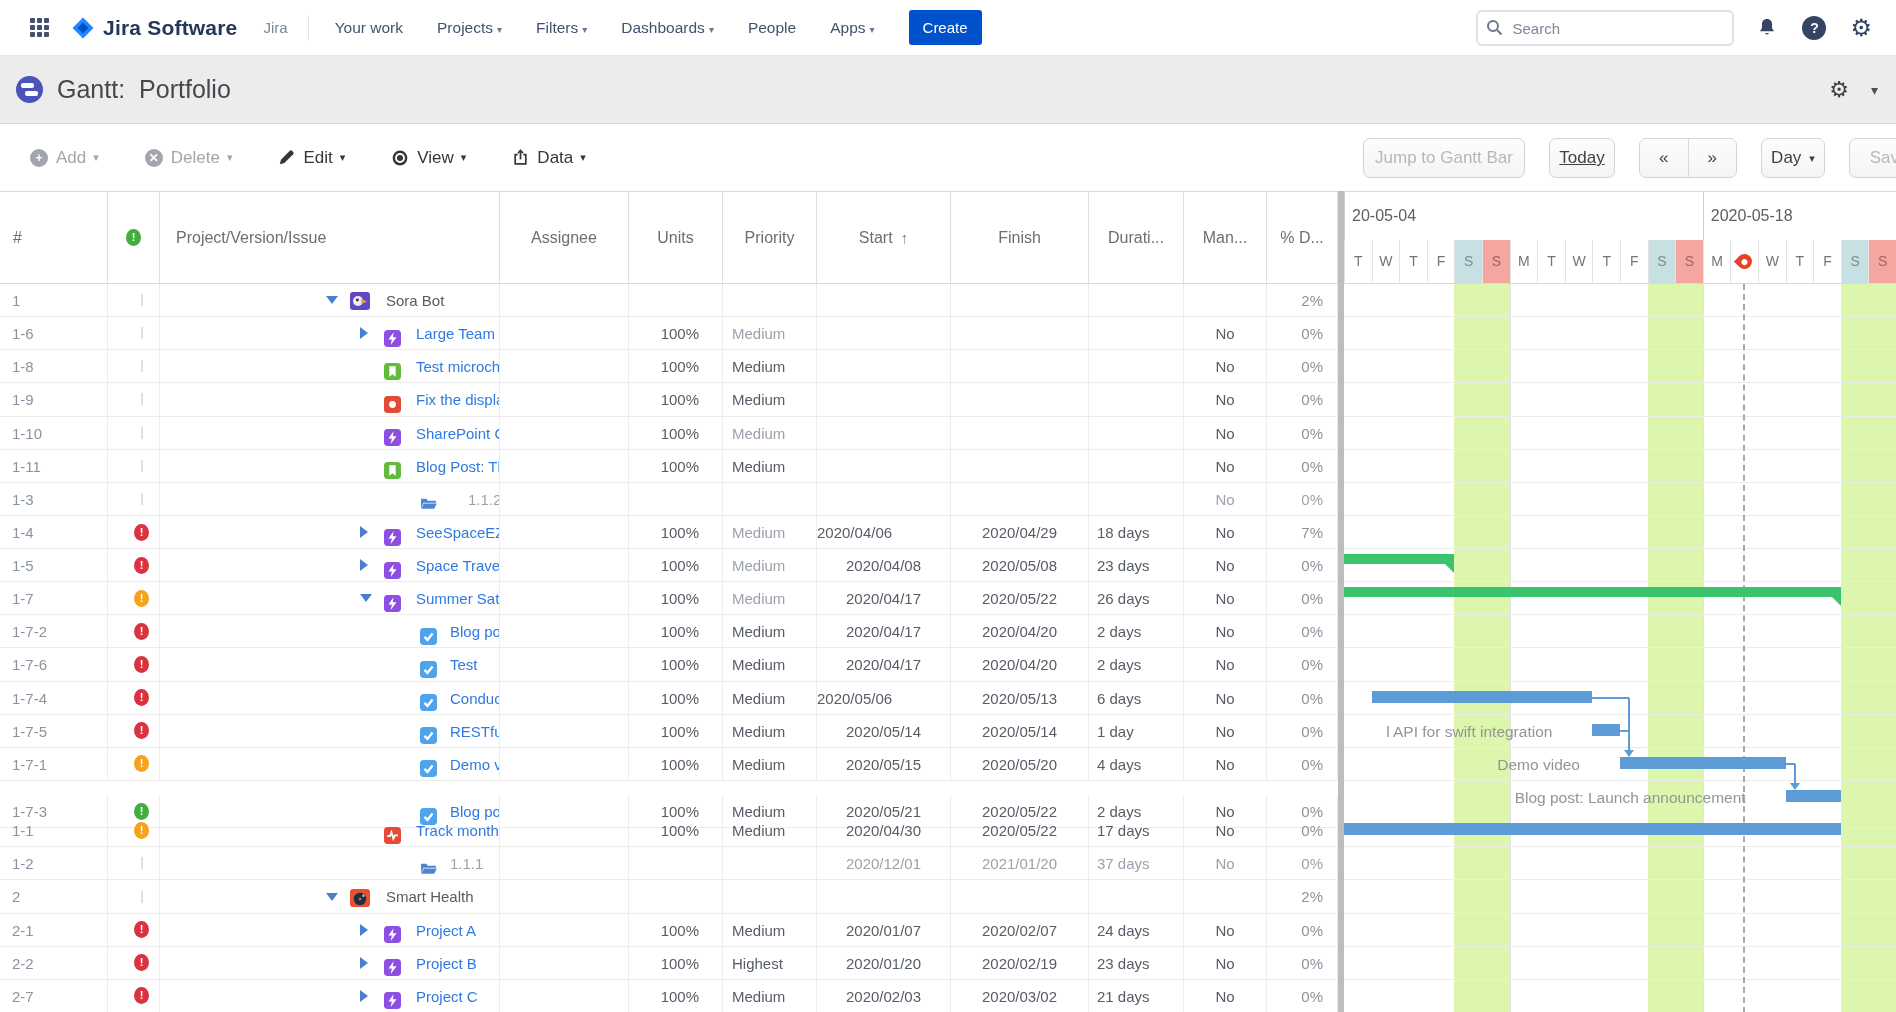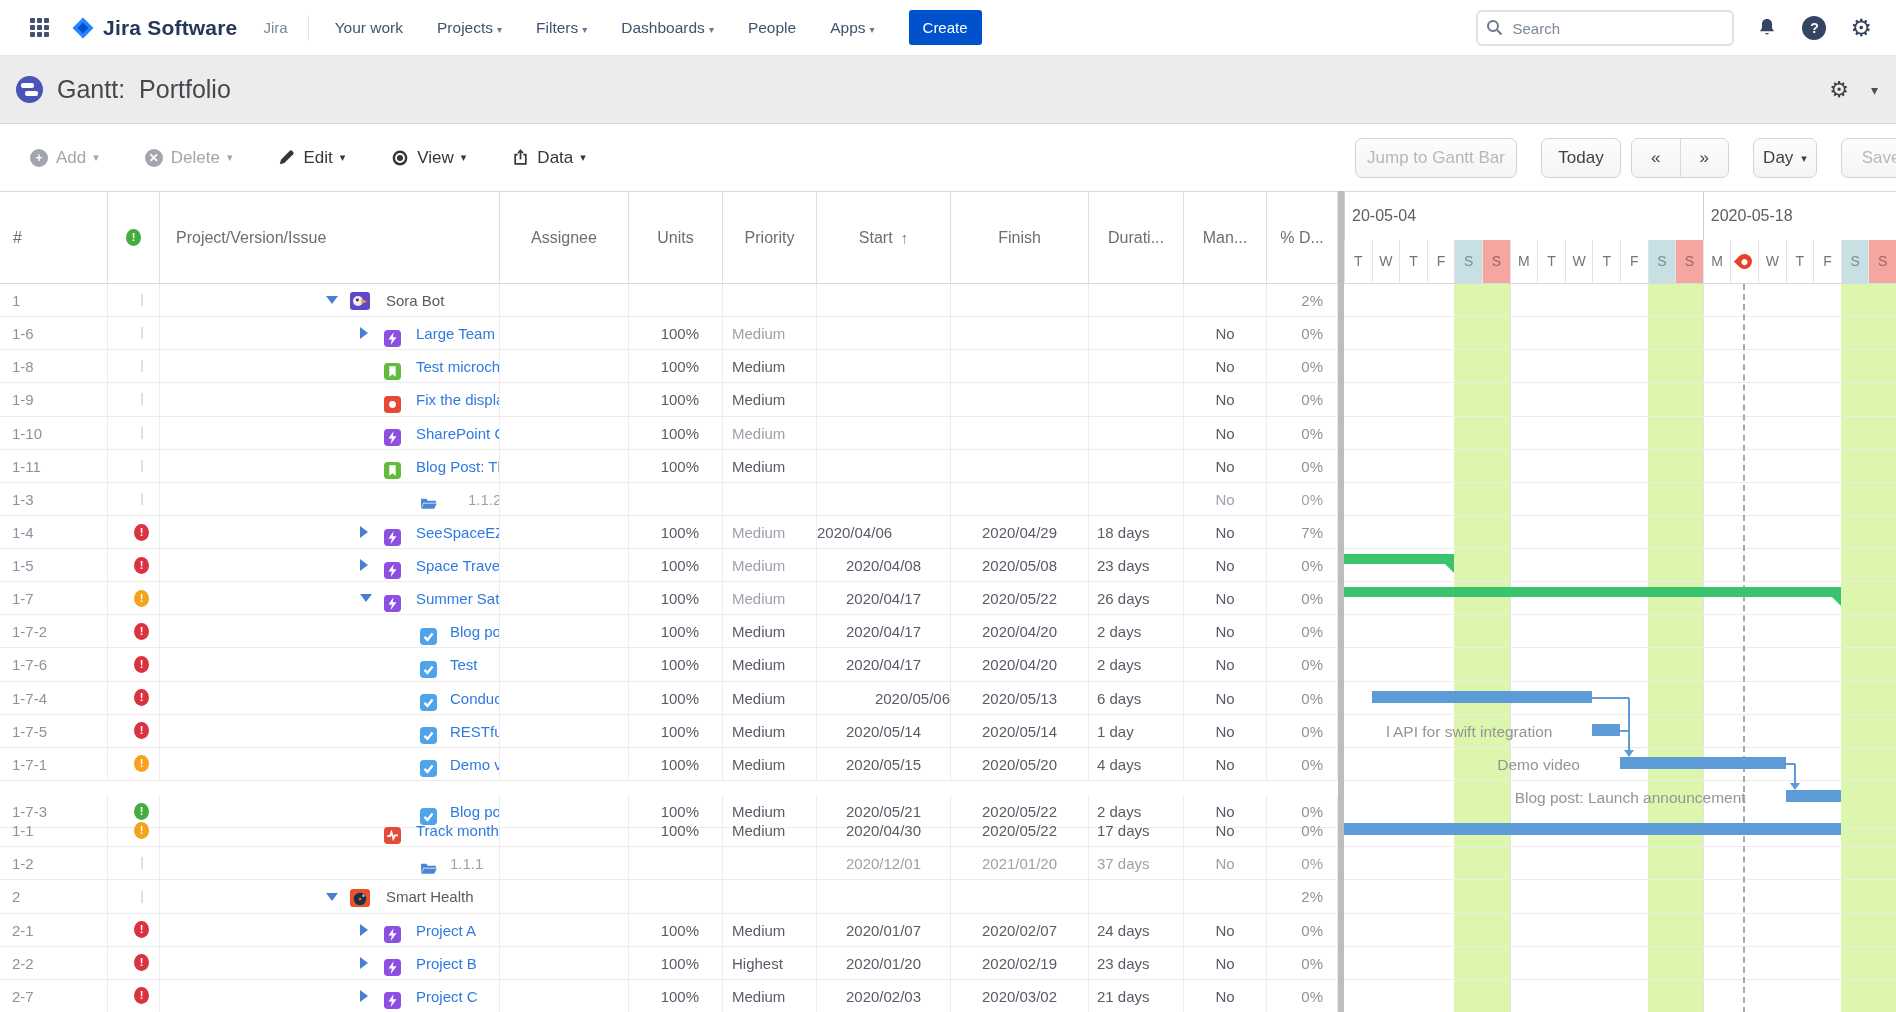--- a/index.html
+++ b/index.html
@@ -53,7 +53,7 @@
   .tbtn .tcrt{font-size:11px;margin-left:7px;}
   .rbtn{position:absolute;top:14px;height:40px;box-sizing:border-box;border:1px solid #d3d3d3;border-radius:7px;
         background:linear-gradient(#fdfdfd,#f4f4f4);font-size:17px;color:#3e4246;display:flex;
-        align-items:center;justify-content:center;cursor:pointer;font-family:inherit;}
+        align-items:center;justify-content:center;cursor:pointer;font-family:inherit;margin-left:8px;}
   .rbtn.disabled{color:#b5b8bb;cursor:default;}
   .rbtn .tcrt{font-size:11px;margin-left:8px;}
   #btn-prevnext span{flex:1;text-align:center;font-size:17px;line-height:38px;cursor:pointer;}

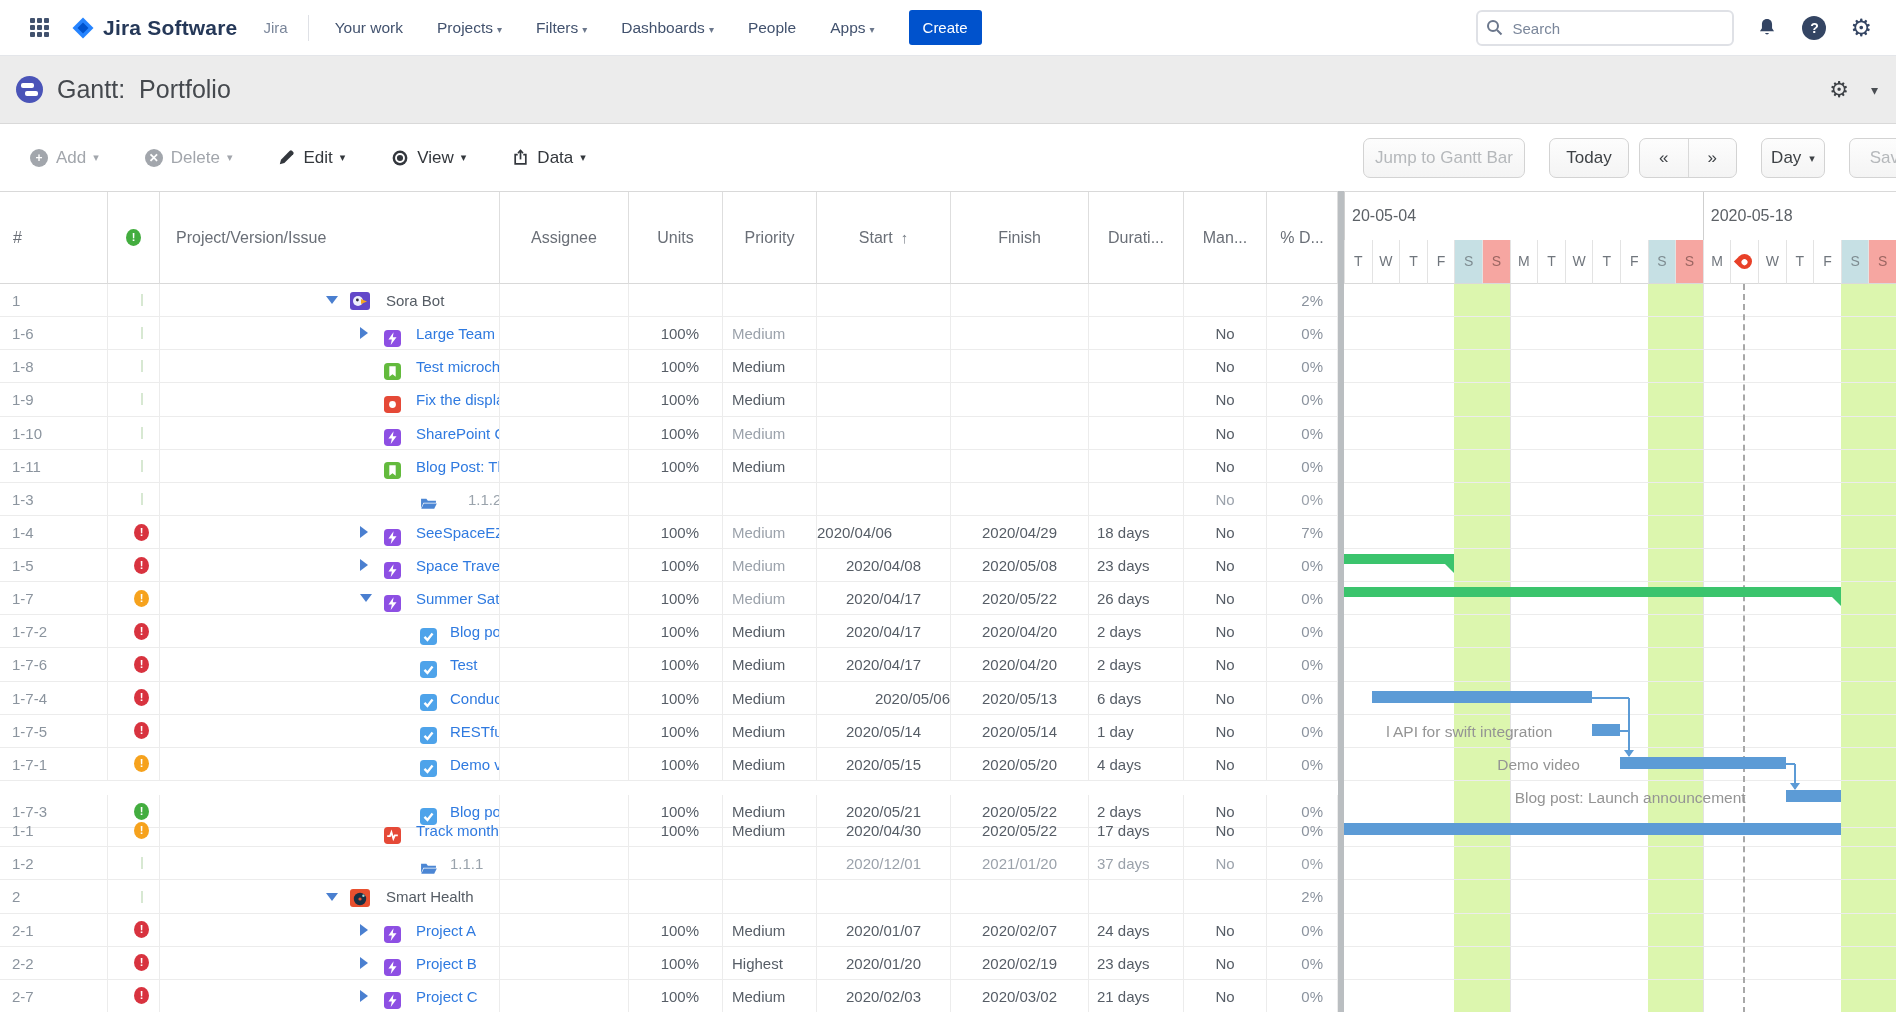--- a/index.html
+++ b/index.html
@@ -214,7 +214,7 @@
       </span>
     </span>
     <button class="rbtn disabled" style="left:1355px;width:162px;">Jump to Gantt Bar</button>
-    <button class="rbtn" style="left:1541px;width:80px;">Today</button>
+    <button class="rbtn" style="left:1541px;width:66px;text-decoration:underline;">Today</button>
     <span class="rbtn" id="btn-prevnext" style="left:1631px;width:98px;padding:0;">
       <span>«</span>
       <span>»</span>

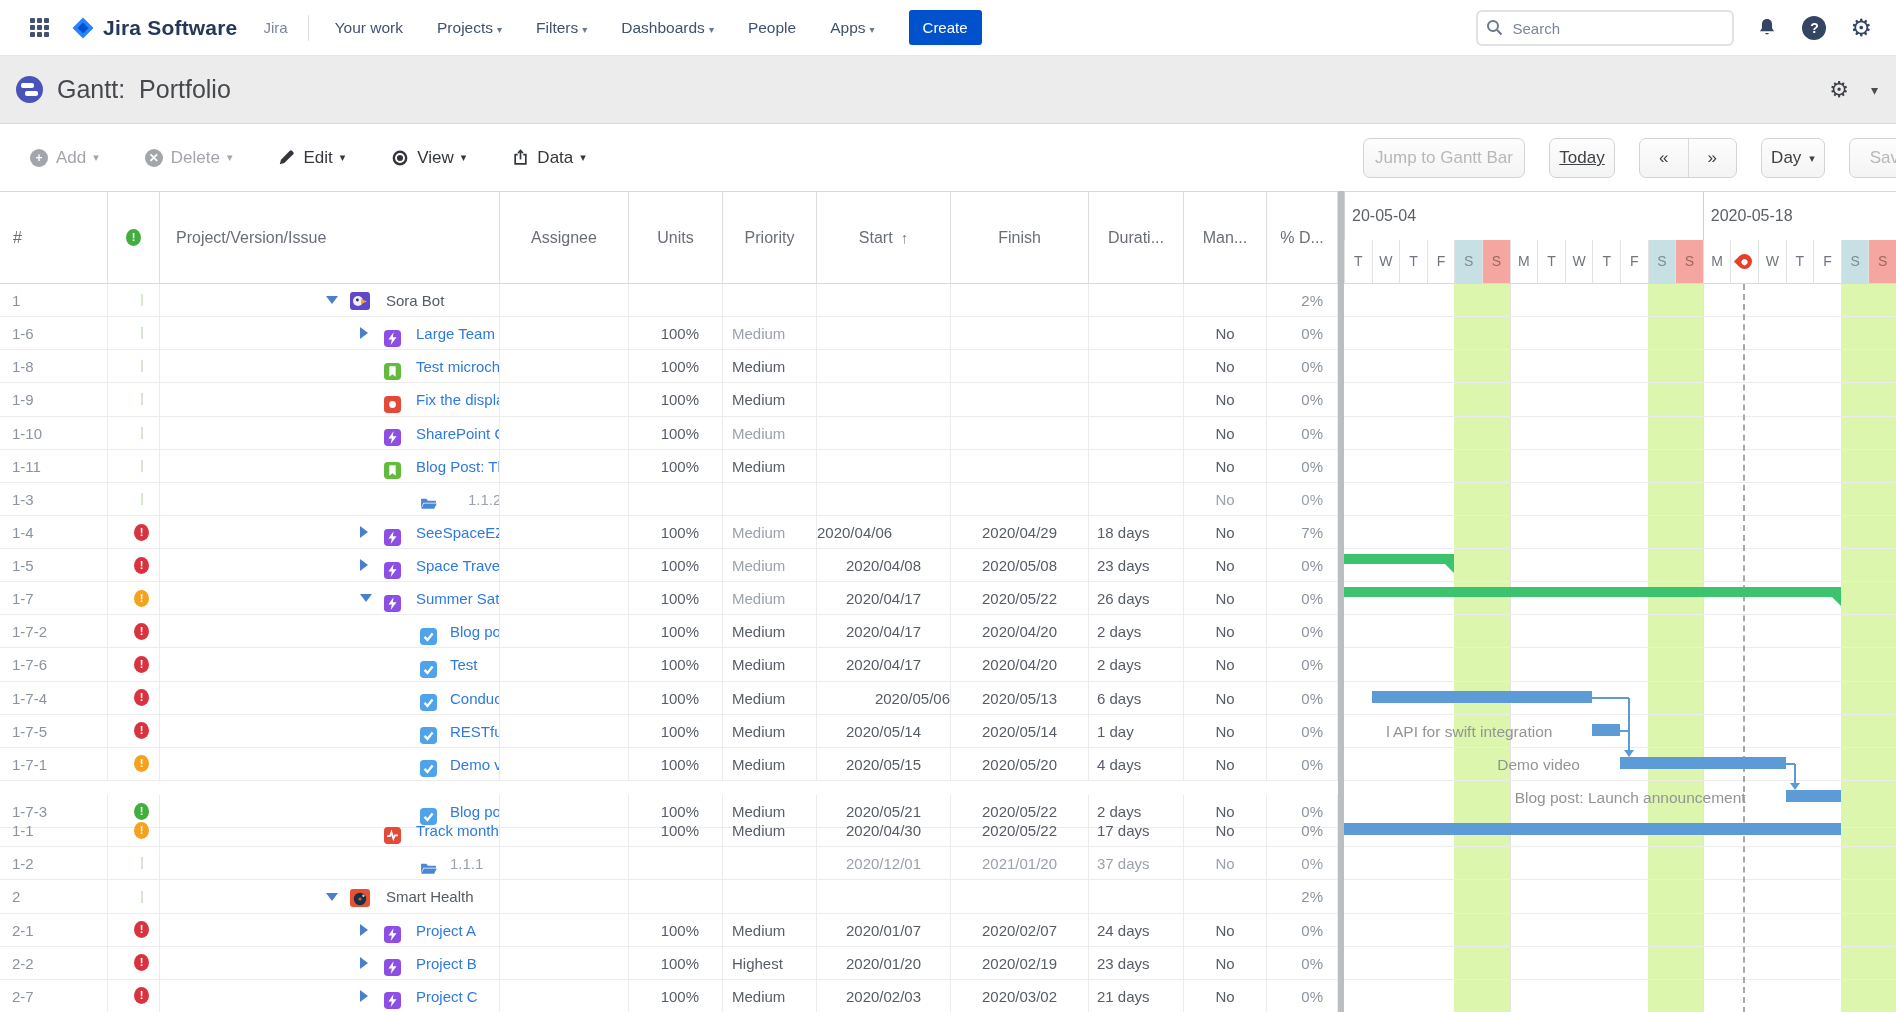--- a/index.html
+++ b/index.html
@@ -573,7 +573,7 @@
             <div class="tcell" style="left: 500px; width: 129px; line-height: 33.136px;"></div>
             <div class="tcell" style="left: 629px; width: 94px; line-height: 33.136px; text-align: right; padding-right: 23px; box-sizing: border-box;">100%</div>
             <div class="tcell" style="left: 723px; width: 94px; line-height: 33.136px; padding-left: 9px; box-sizing: border-box;">Medium</div>
-            <div class="tcell" style="left: 817px; width: 134px; line-height: 33.136px; text-align: right;">2020/05/06</div>
+            <div class="tcell" style="left: 817px; width: 134px; line-height: 33.136px; text-align: left;">2020/05/06</div>
             <div class="tcell" style="left: 951px; width: 138px; line-height: 33.136px; text-align: center;">2020/05/13</div>
             <div class="tcell" style="left: 1089px; width: 95px; line-height: 33.136px; padding-left: 8px; box-sizing: border-box;">6 days</div>
             <div class="tcell" style="left: 1184px; width: 83px; line-height: 33.136px; text-align: center;">No</div>

